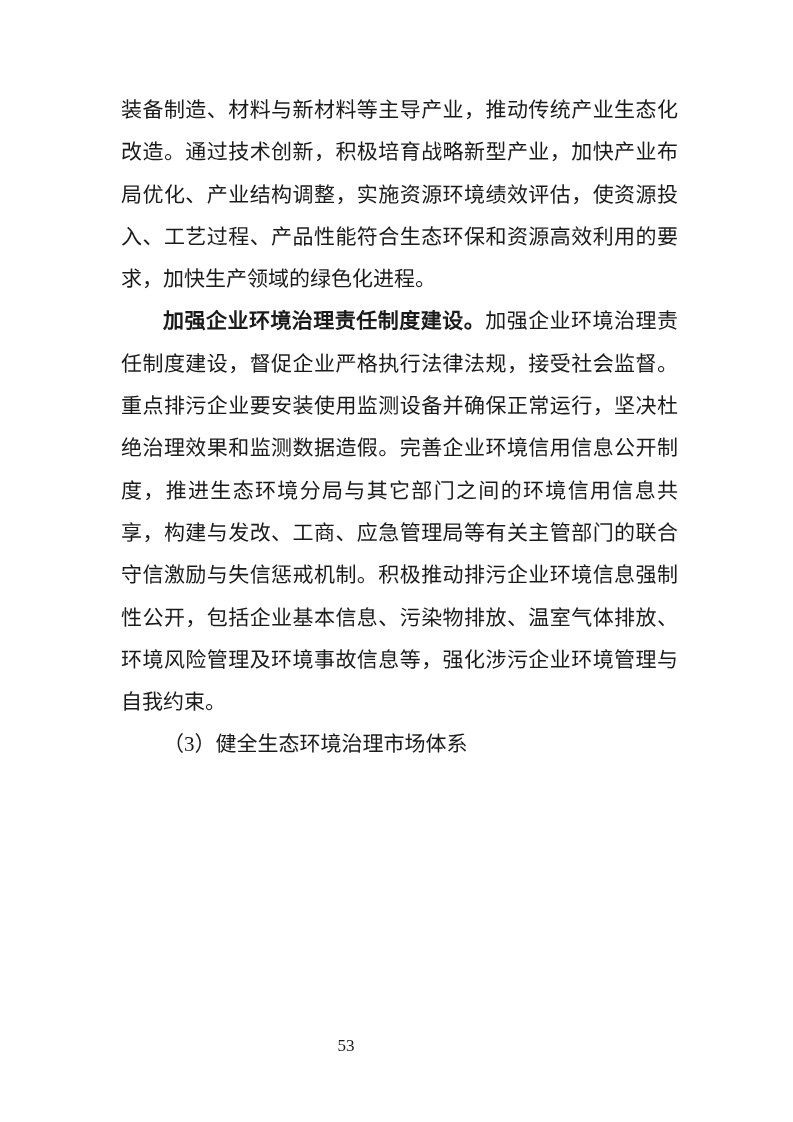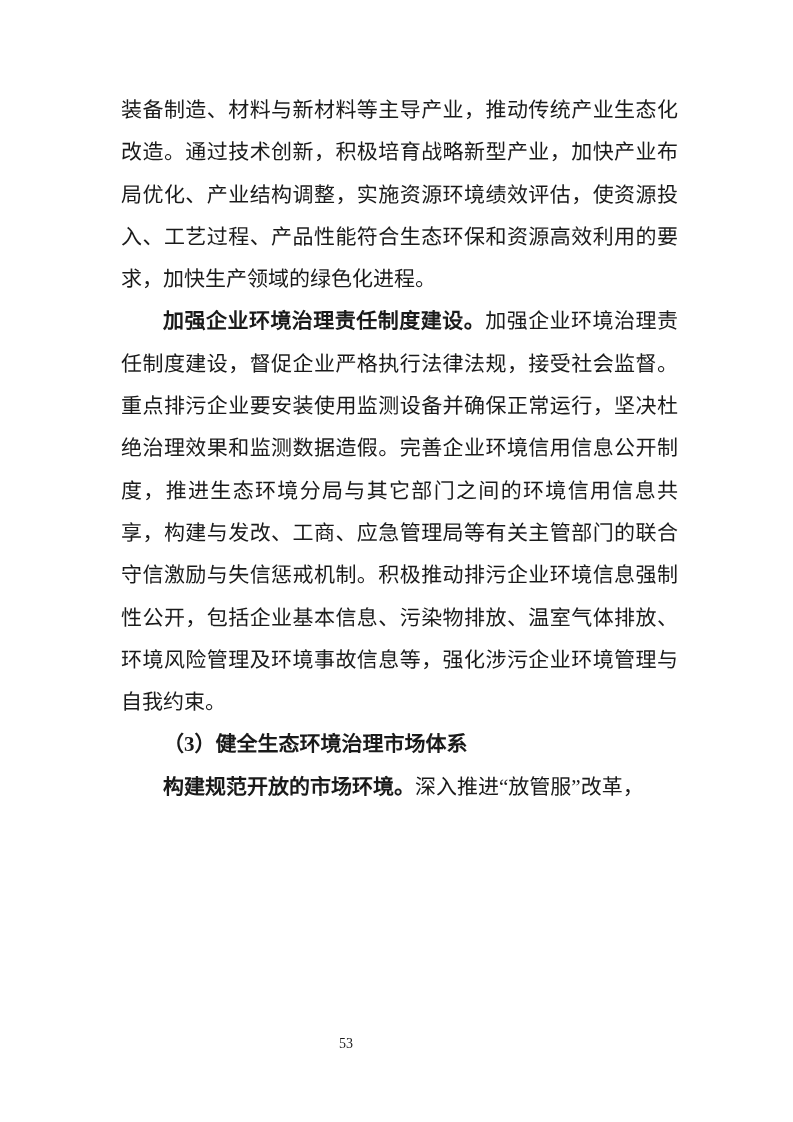--- a/index.html
+++ b/index.html
@@ -38,7 +38,7 @@
     font-weight: 700;
   }
   .heading {
-    font-weight: 700;
+    font-weight: 400;
   }
   .page-number {
     position: absolute;

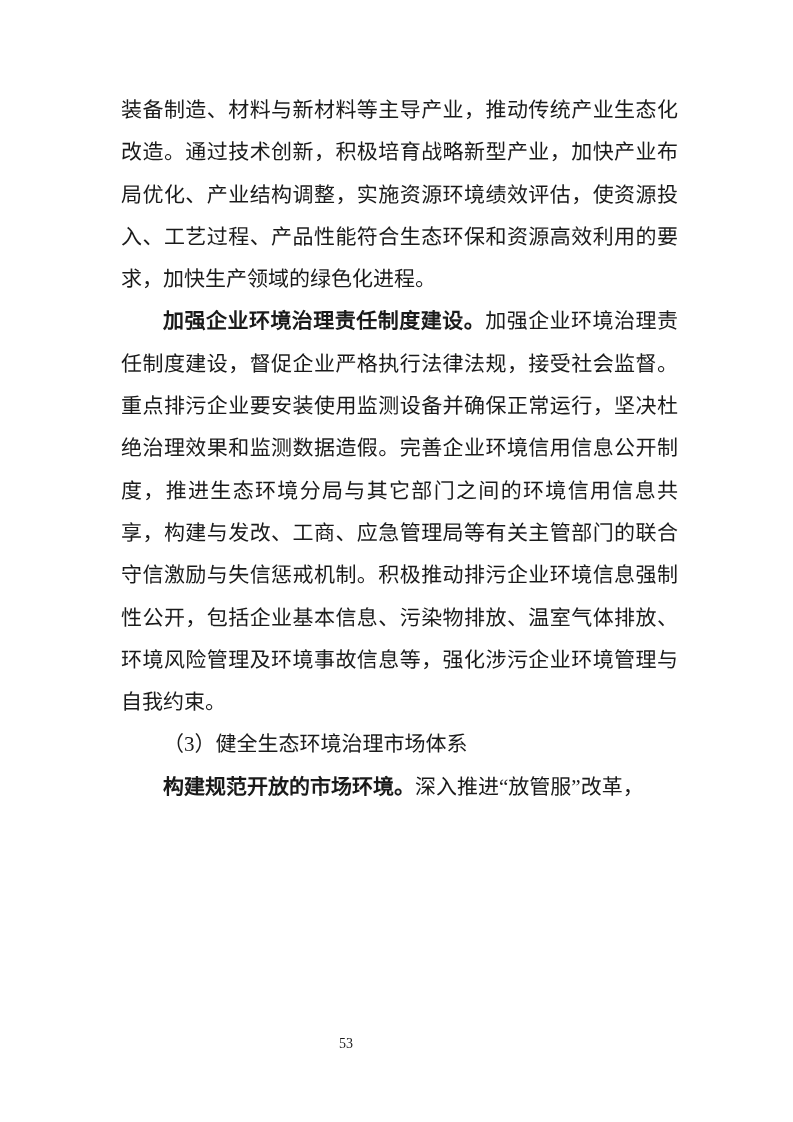--- a/index.html
+++ b/index.html
@@ -70,9 +70,6 @@
       <span class="heading">（3）健全生态环境治理市场体系</span>
     </p>
 
-    <p class="para">
-      <span class="lead">构建规范开放的市场环境。</span><span class="body-text">深入推进“放管服”改革，</span>
-    </p>
 
   </div>
 

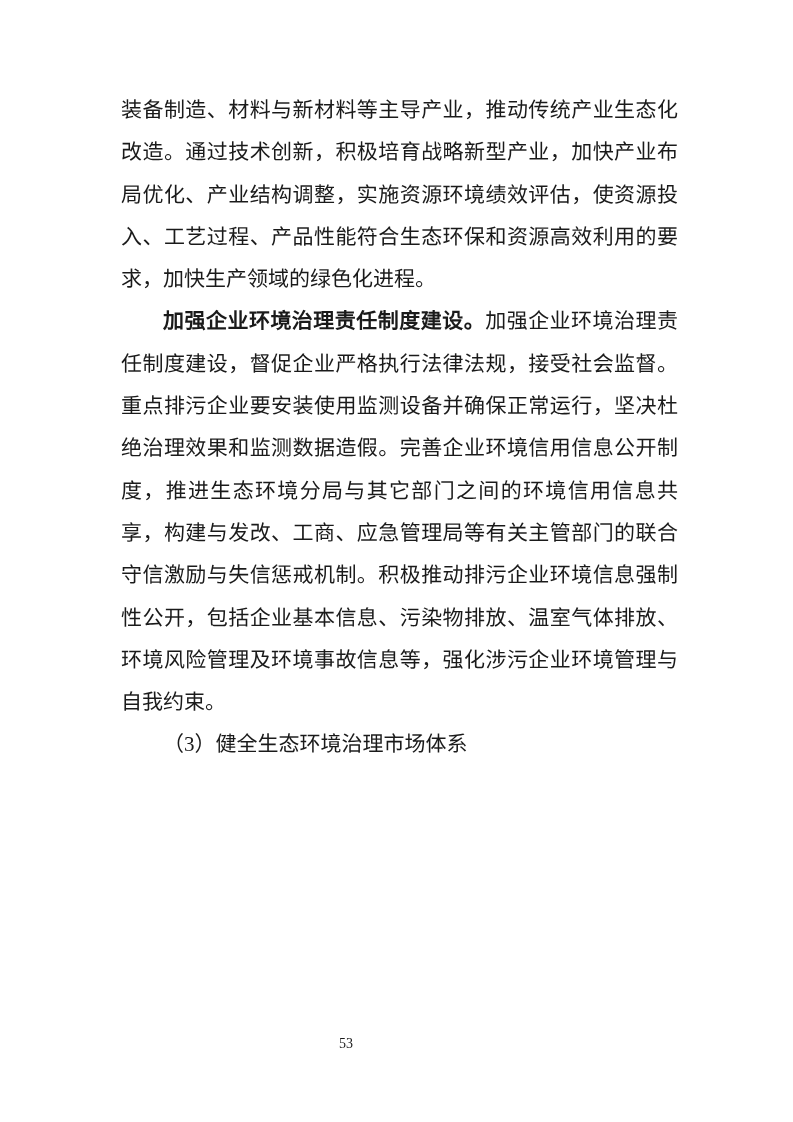--- a/index.html
+++ b/index.html
@@ -46,7 +46,7 @@
     left: 0;
     width: 100%;
     text-align: center;
-    font-size: 14px;
+    font-size: 17px;
     color: #1a1a1a;
     font-family: "Liberation Serif", "DejaVu Serif", serif;
   }

